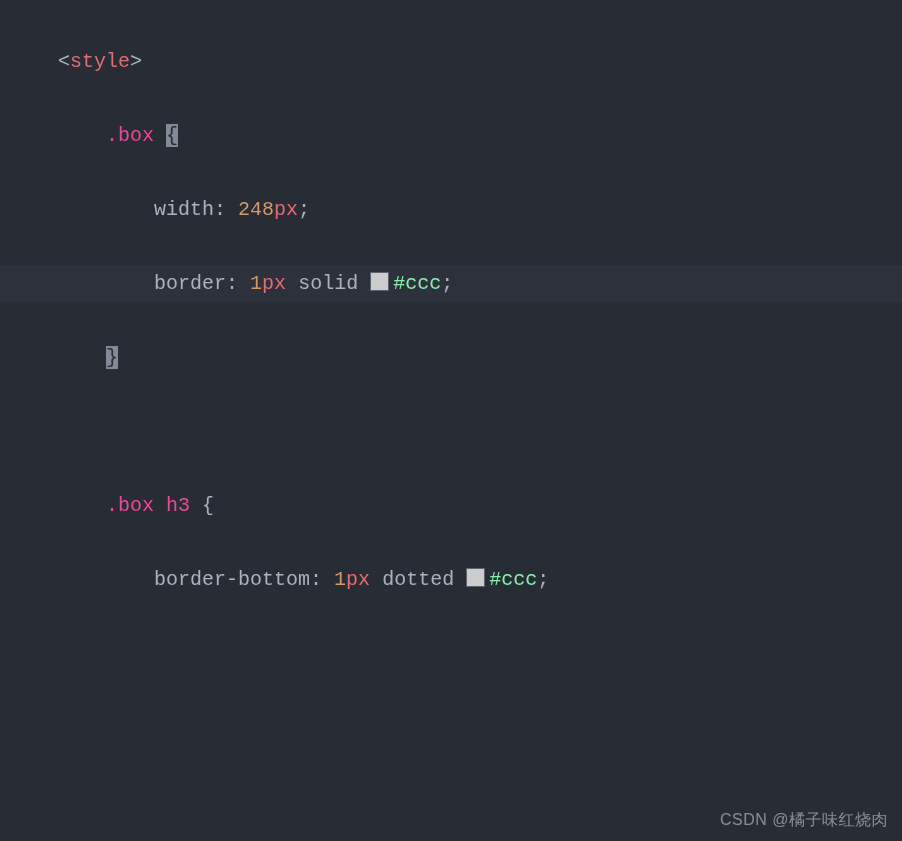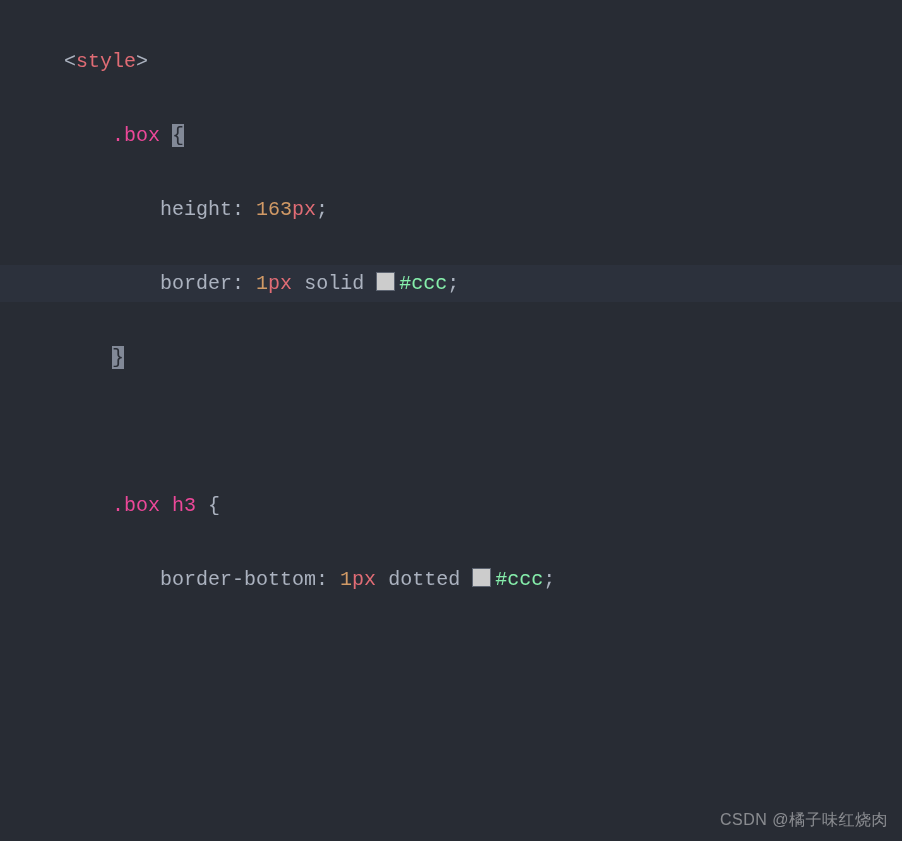--- a/index.html
+++ b/index.html
@@ -21,7 +21,7 @@
   }
   .line {
     display: block;
-    padding-left: 16px;
+    padding-left: 10px;
   }
   .line.highlighted {
     background: #2c313c;

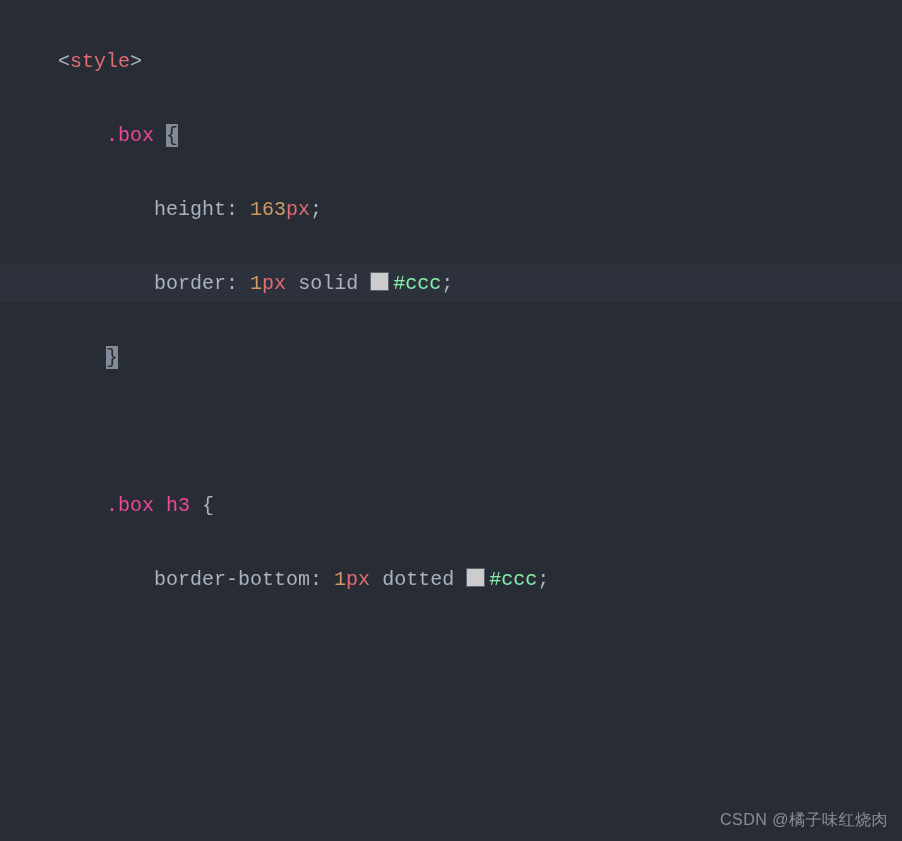--- a/index.html
+++ b/index.html
@@ -61,6 +61,7 @@
 <div class="code">
 <span class="line">    <span class="ang">&lt;</span><span class="tag">style</span><span class="ang">&gt;</span></span>
 <span class="line">        <span class="sel">.box</span> <span class="brace-hl">{</span></span>
+<span class="line">            <span class="prop">width</span><span class="punc">:</span> <span class="num">248</span><span class="unit">px</span><span class="punc">;</span></span>
 <span class="line">            <span class="prop">height</span><span class="punc">:</span> <span class="num">163</span><span class="unit">px</span><span class="punc">;</span></span>
 <span class="line highlighted">            <span class="prop">border</span><span class="punc">:</span> <span class="num">1</span><span class="unit">px</span> <span class="kw">solid</span> <span class="swatch"></span><span class="hex">#ccc</span><span class="punc">;</span></span>
 <span class="line">        <span class="brace-hl">}</span></span>

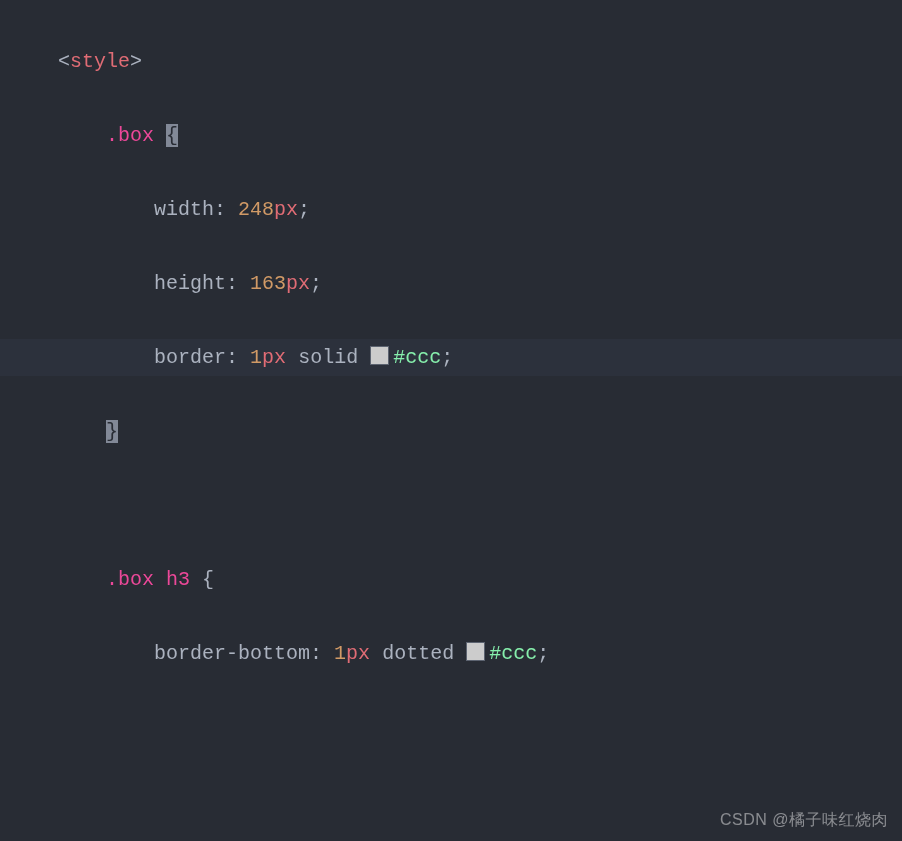--- a/index.html
+++ b/index.html
@@ -62,7 +62,6 @@
 <span class="line">    <span class="ang">&lt;</span><span class="tag">style</span><span class="ang">&gt;</span></span>
 <span class="line">        <span class="sel">.box</span> <span class="brace-hl">{</span></span>
 <span class="line">            <span class="prop">width</span><span class="punc">:</span> <span class="num">248</span><span class="unit">px</span><span class="punc">;</span></span>
-<span class="line">            <span class="prop">height</span><span class="punc">:</span> <span class="num">163</span><span class="unit">px</span><span class="punc">;</span></span>
 <span class="line highlighted">            <span class="prop">border</span><span class="punc">:</span> <span class="num">1</span><span class="unit">px</span> <span class="kw">solid</span> <span class="swatch"></span><span class="hex">#ccc</span><span class="punc">;</span></span>
 <span class="line">        <span class="brace-hl">}</span></span>
 <span class="line"> </span>

